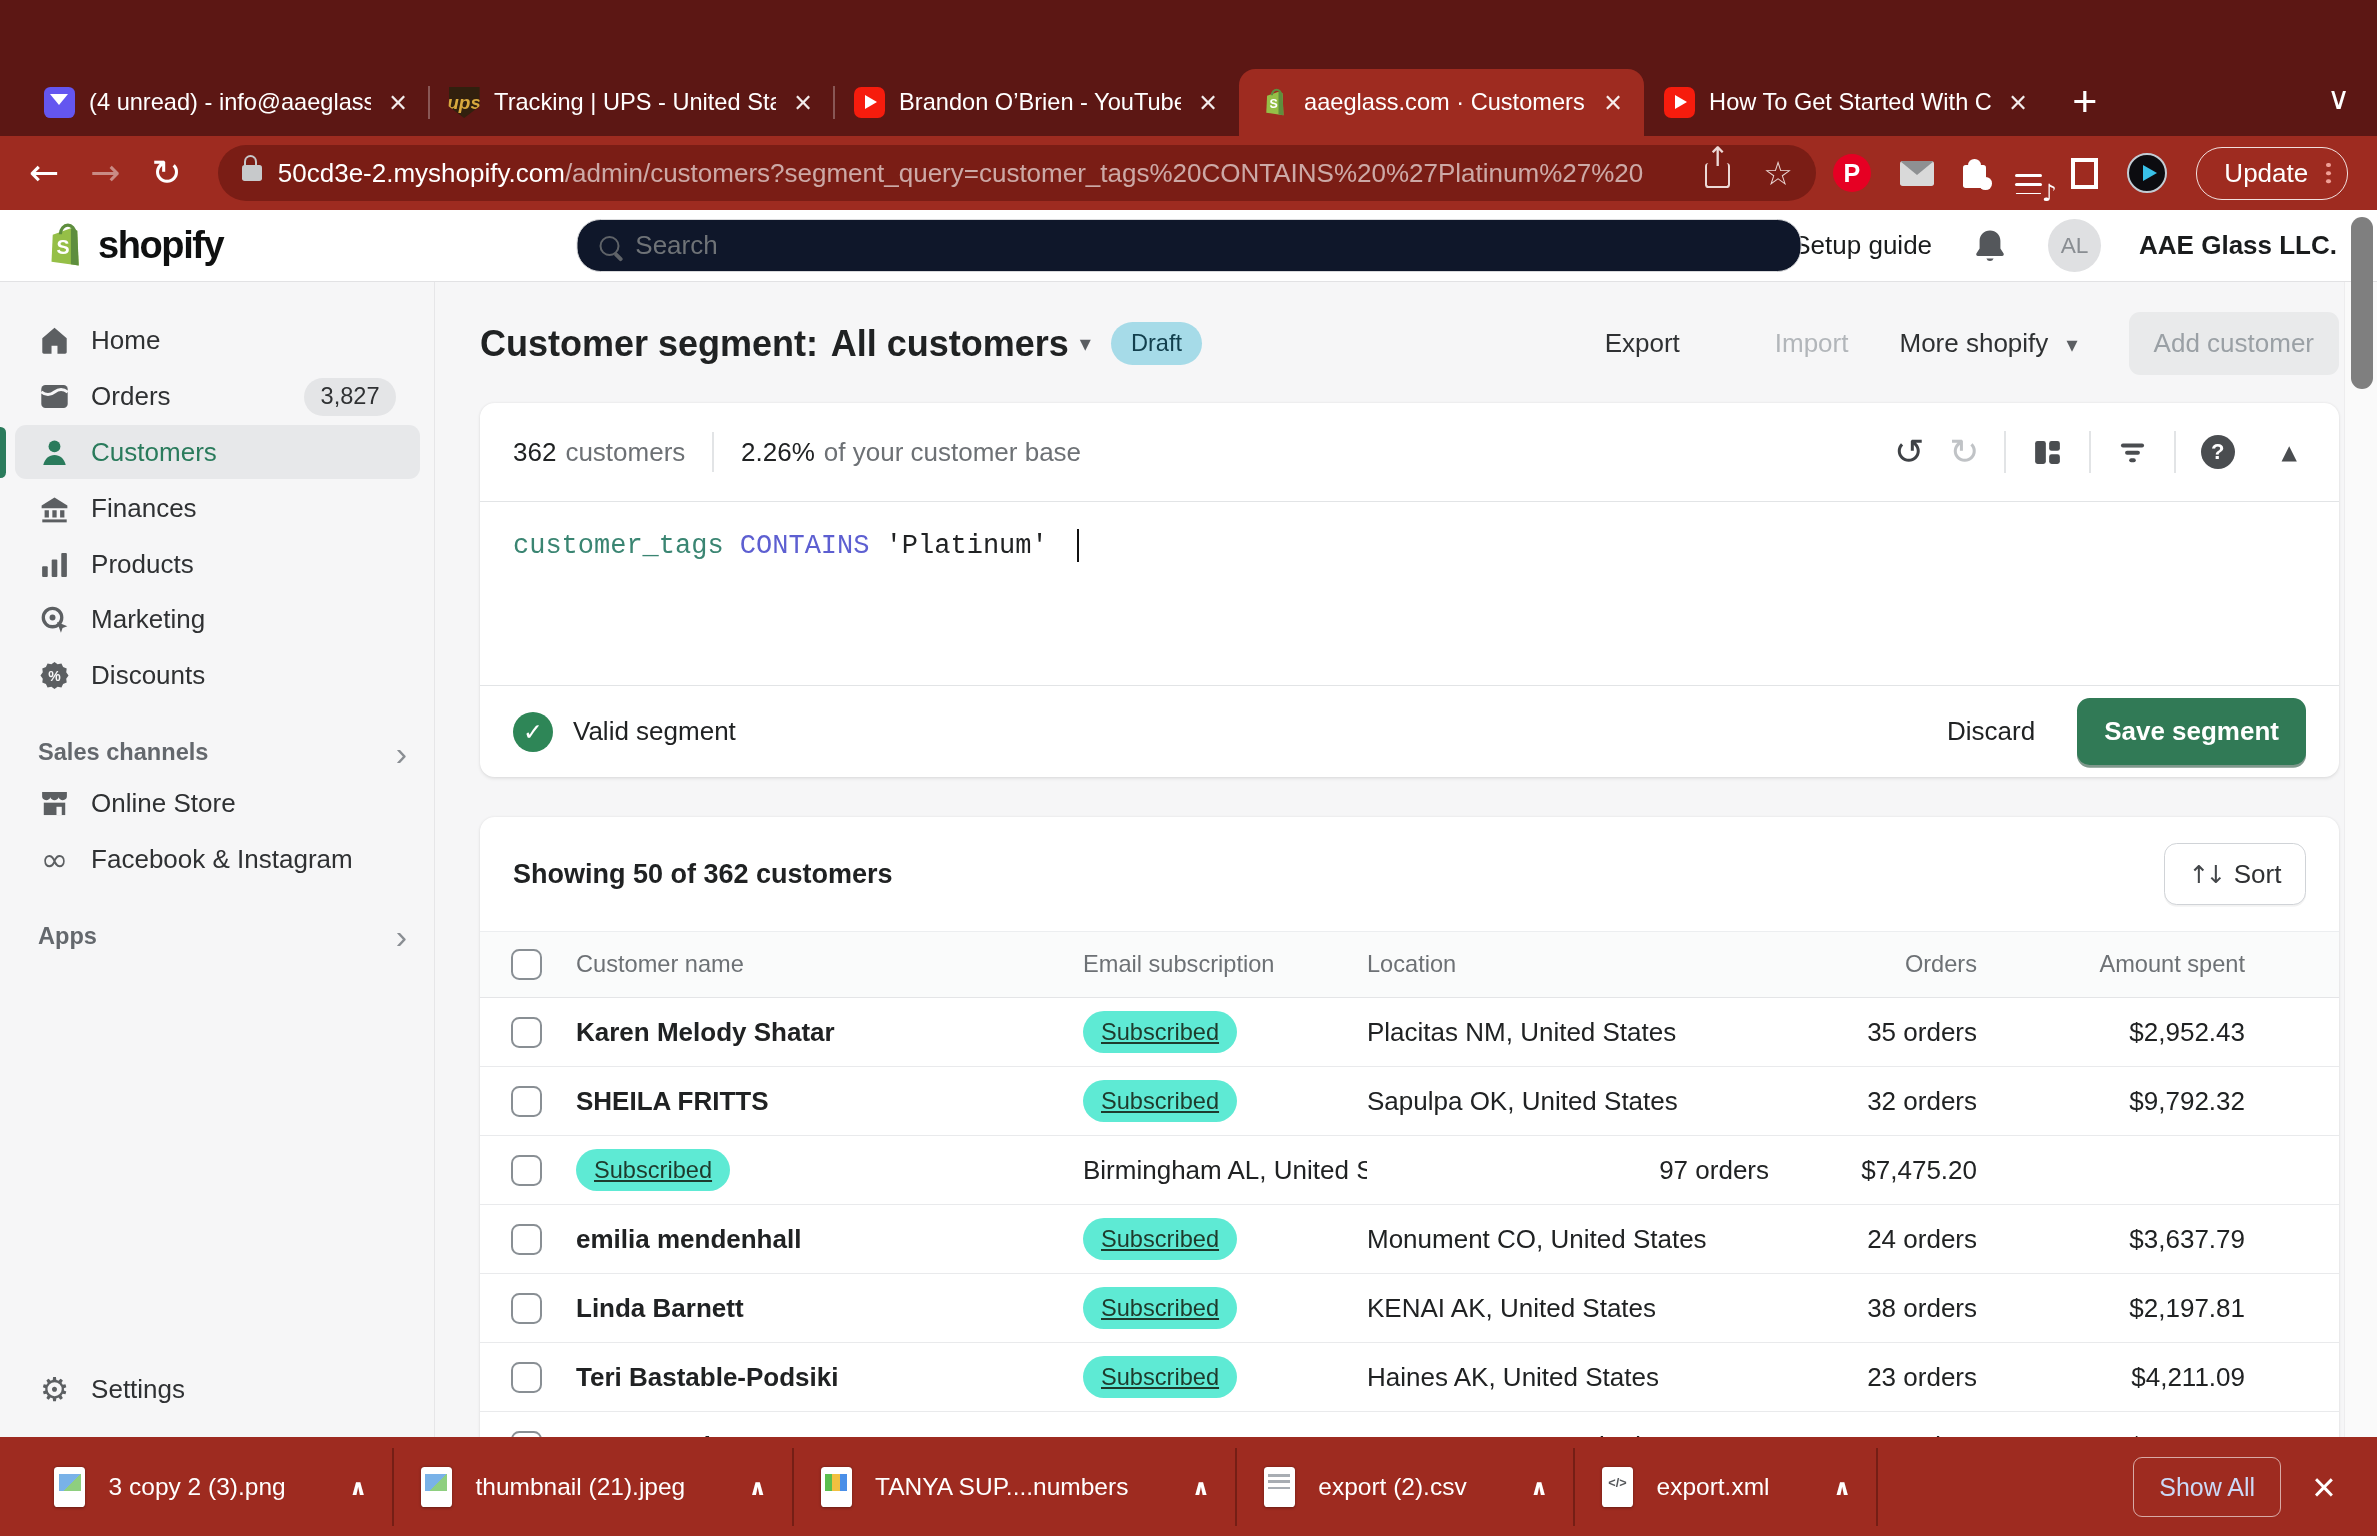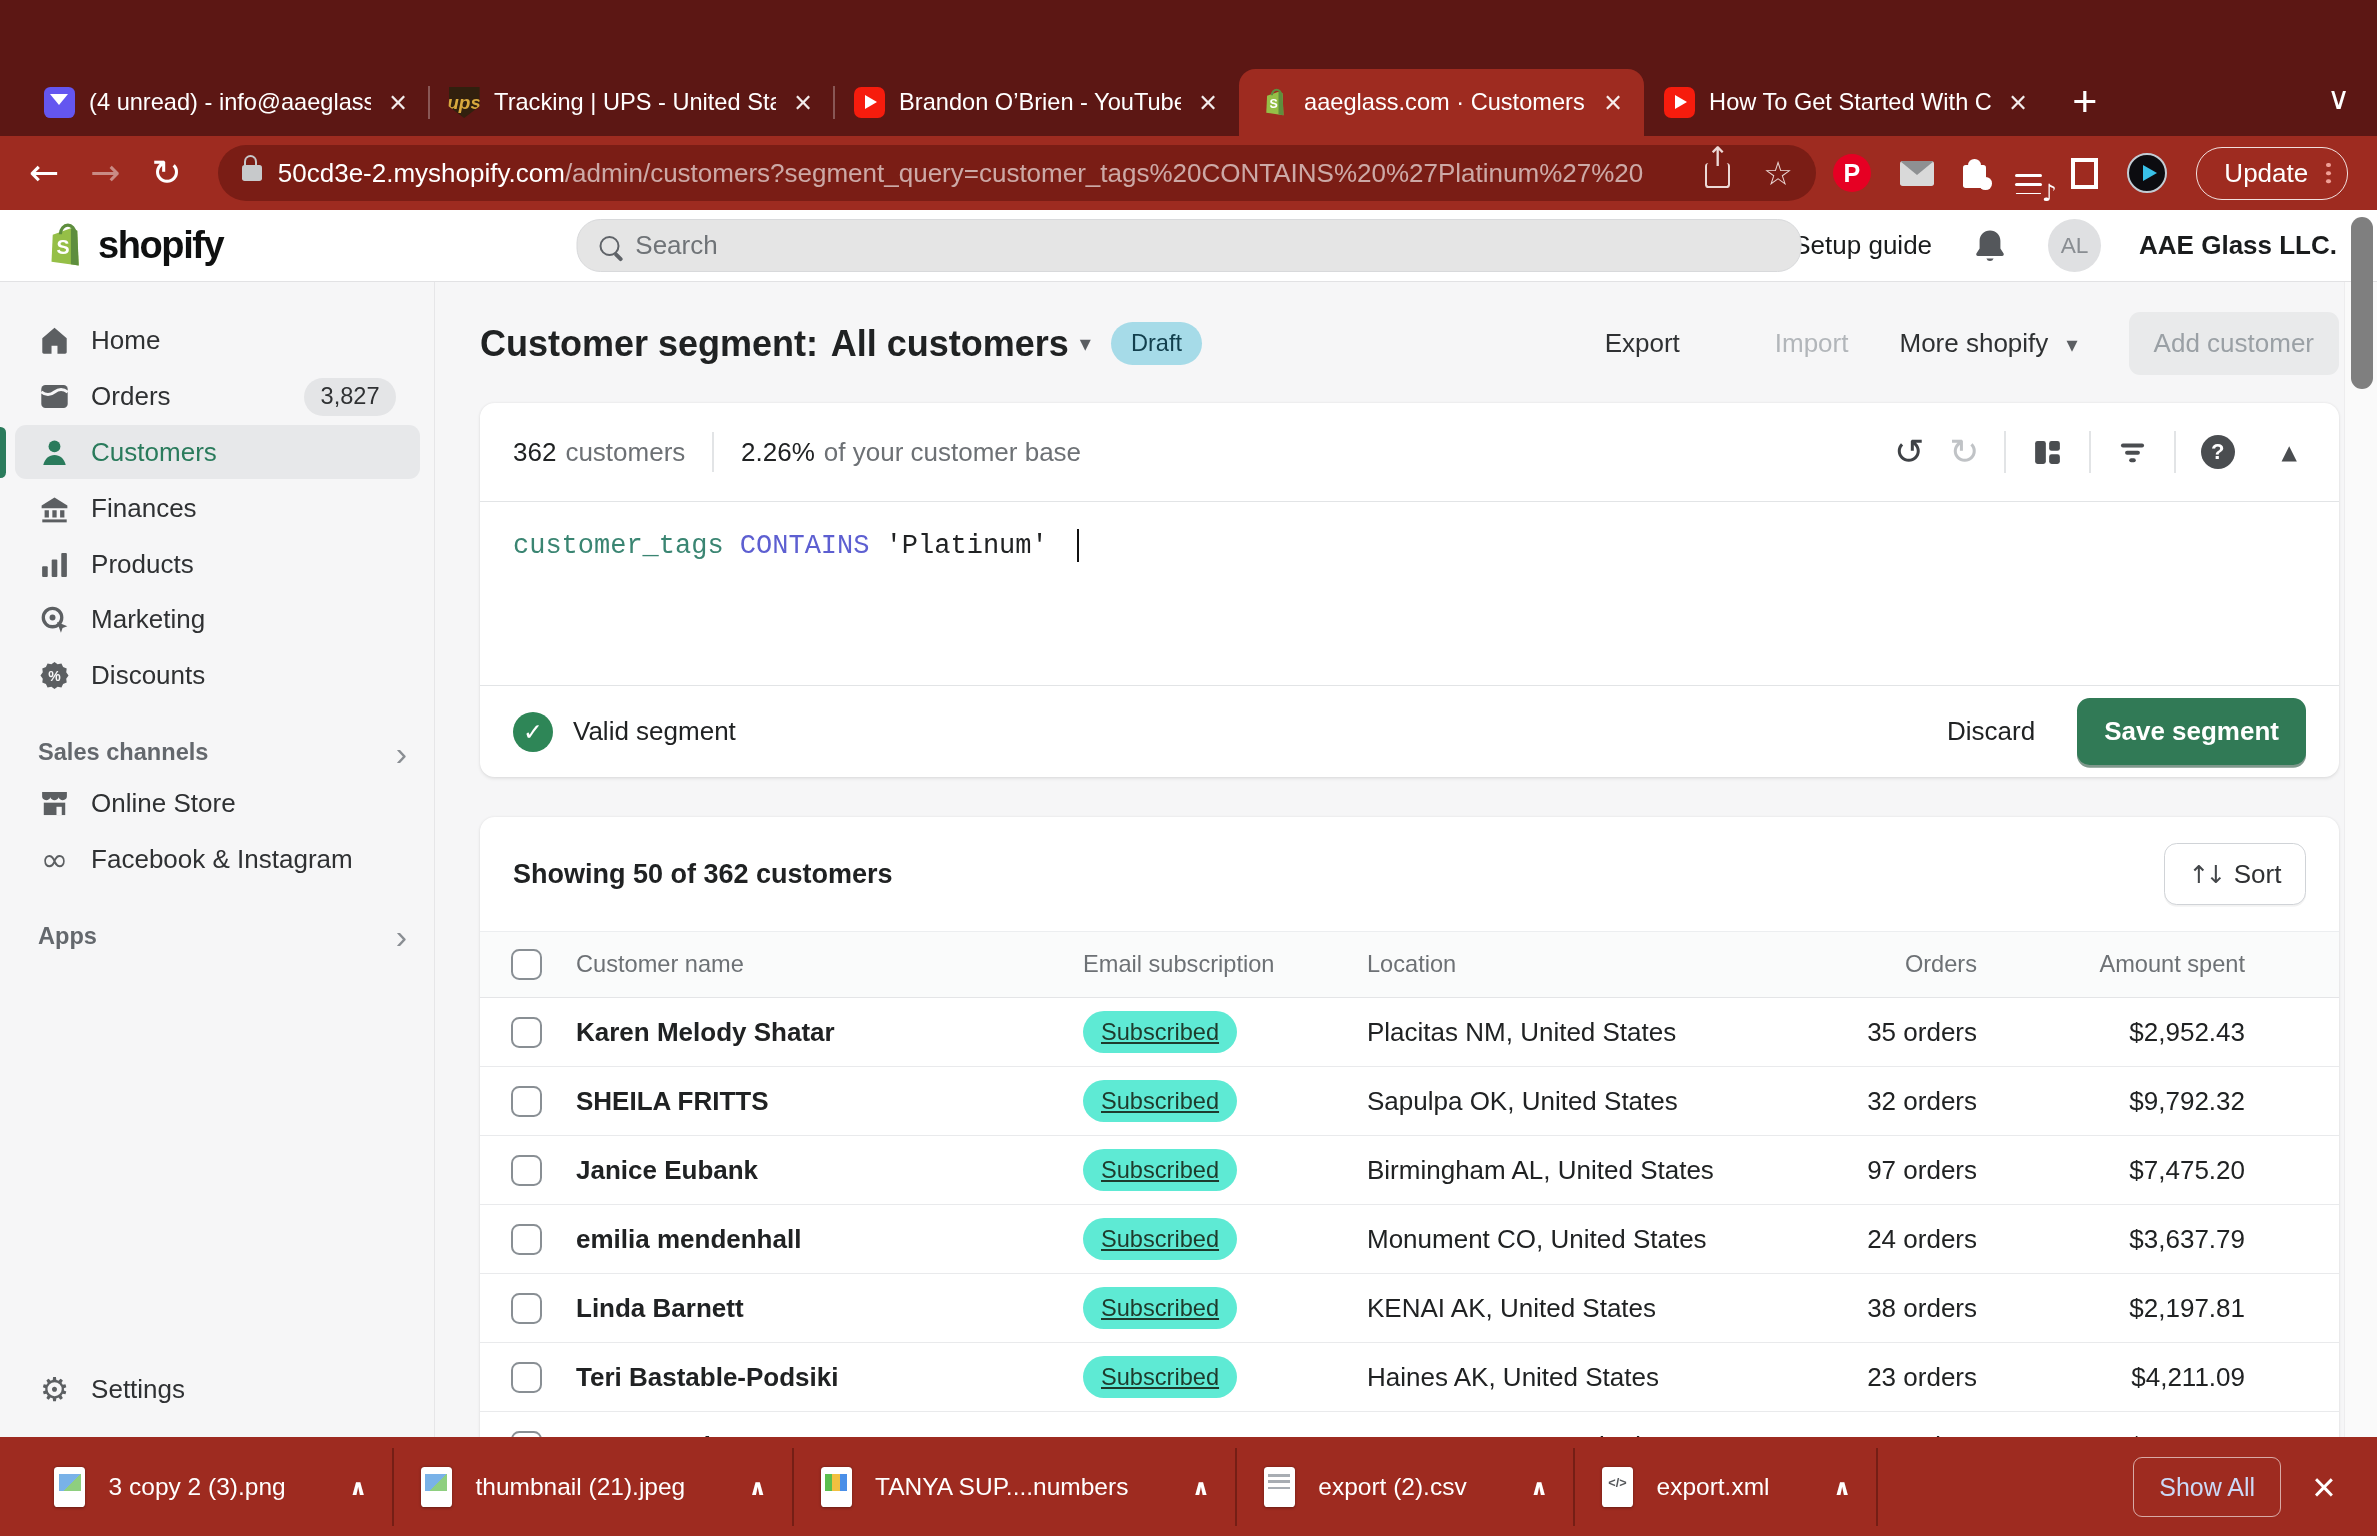--- a/index.html
+++ b/index.html
@@ -74,7 +74,7 @@
   .logo { display:flex; align-items:center; gap:9px; }
   .logo-word { font-size:38px; font-weight:700; color:#0f1010; letter-spacing:-1.4px; }
   .search-box { position:absolute; left:50%; transform:translateX(-50%); width:1225px; height:53px;
-      background:#e5e5e5; border:1.8px solid #d8d9db; border-radius:24px; display:flex; align-items:center;
+      background:#0f172a; border:1.8px solid #d8d9db; border-radius:24px; display:flex; align-items:center;
       padding:0 22px; gap:16.3px; }
   .mag { width:20px; height:20px; border:2.7px solid #5f6368; border-radius:50%; position:relative; flex:0 0 auto;}
   .mag::after { content:""; position:absolute; width:3.6px; height:10px; background:#5f6368;

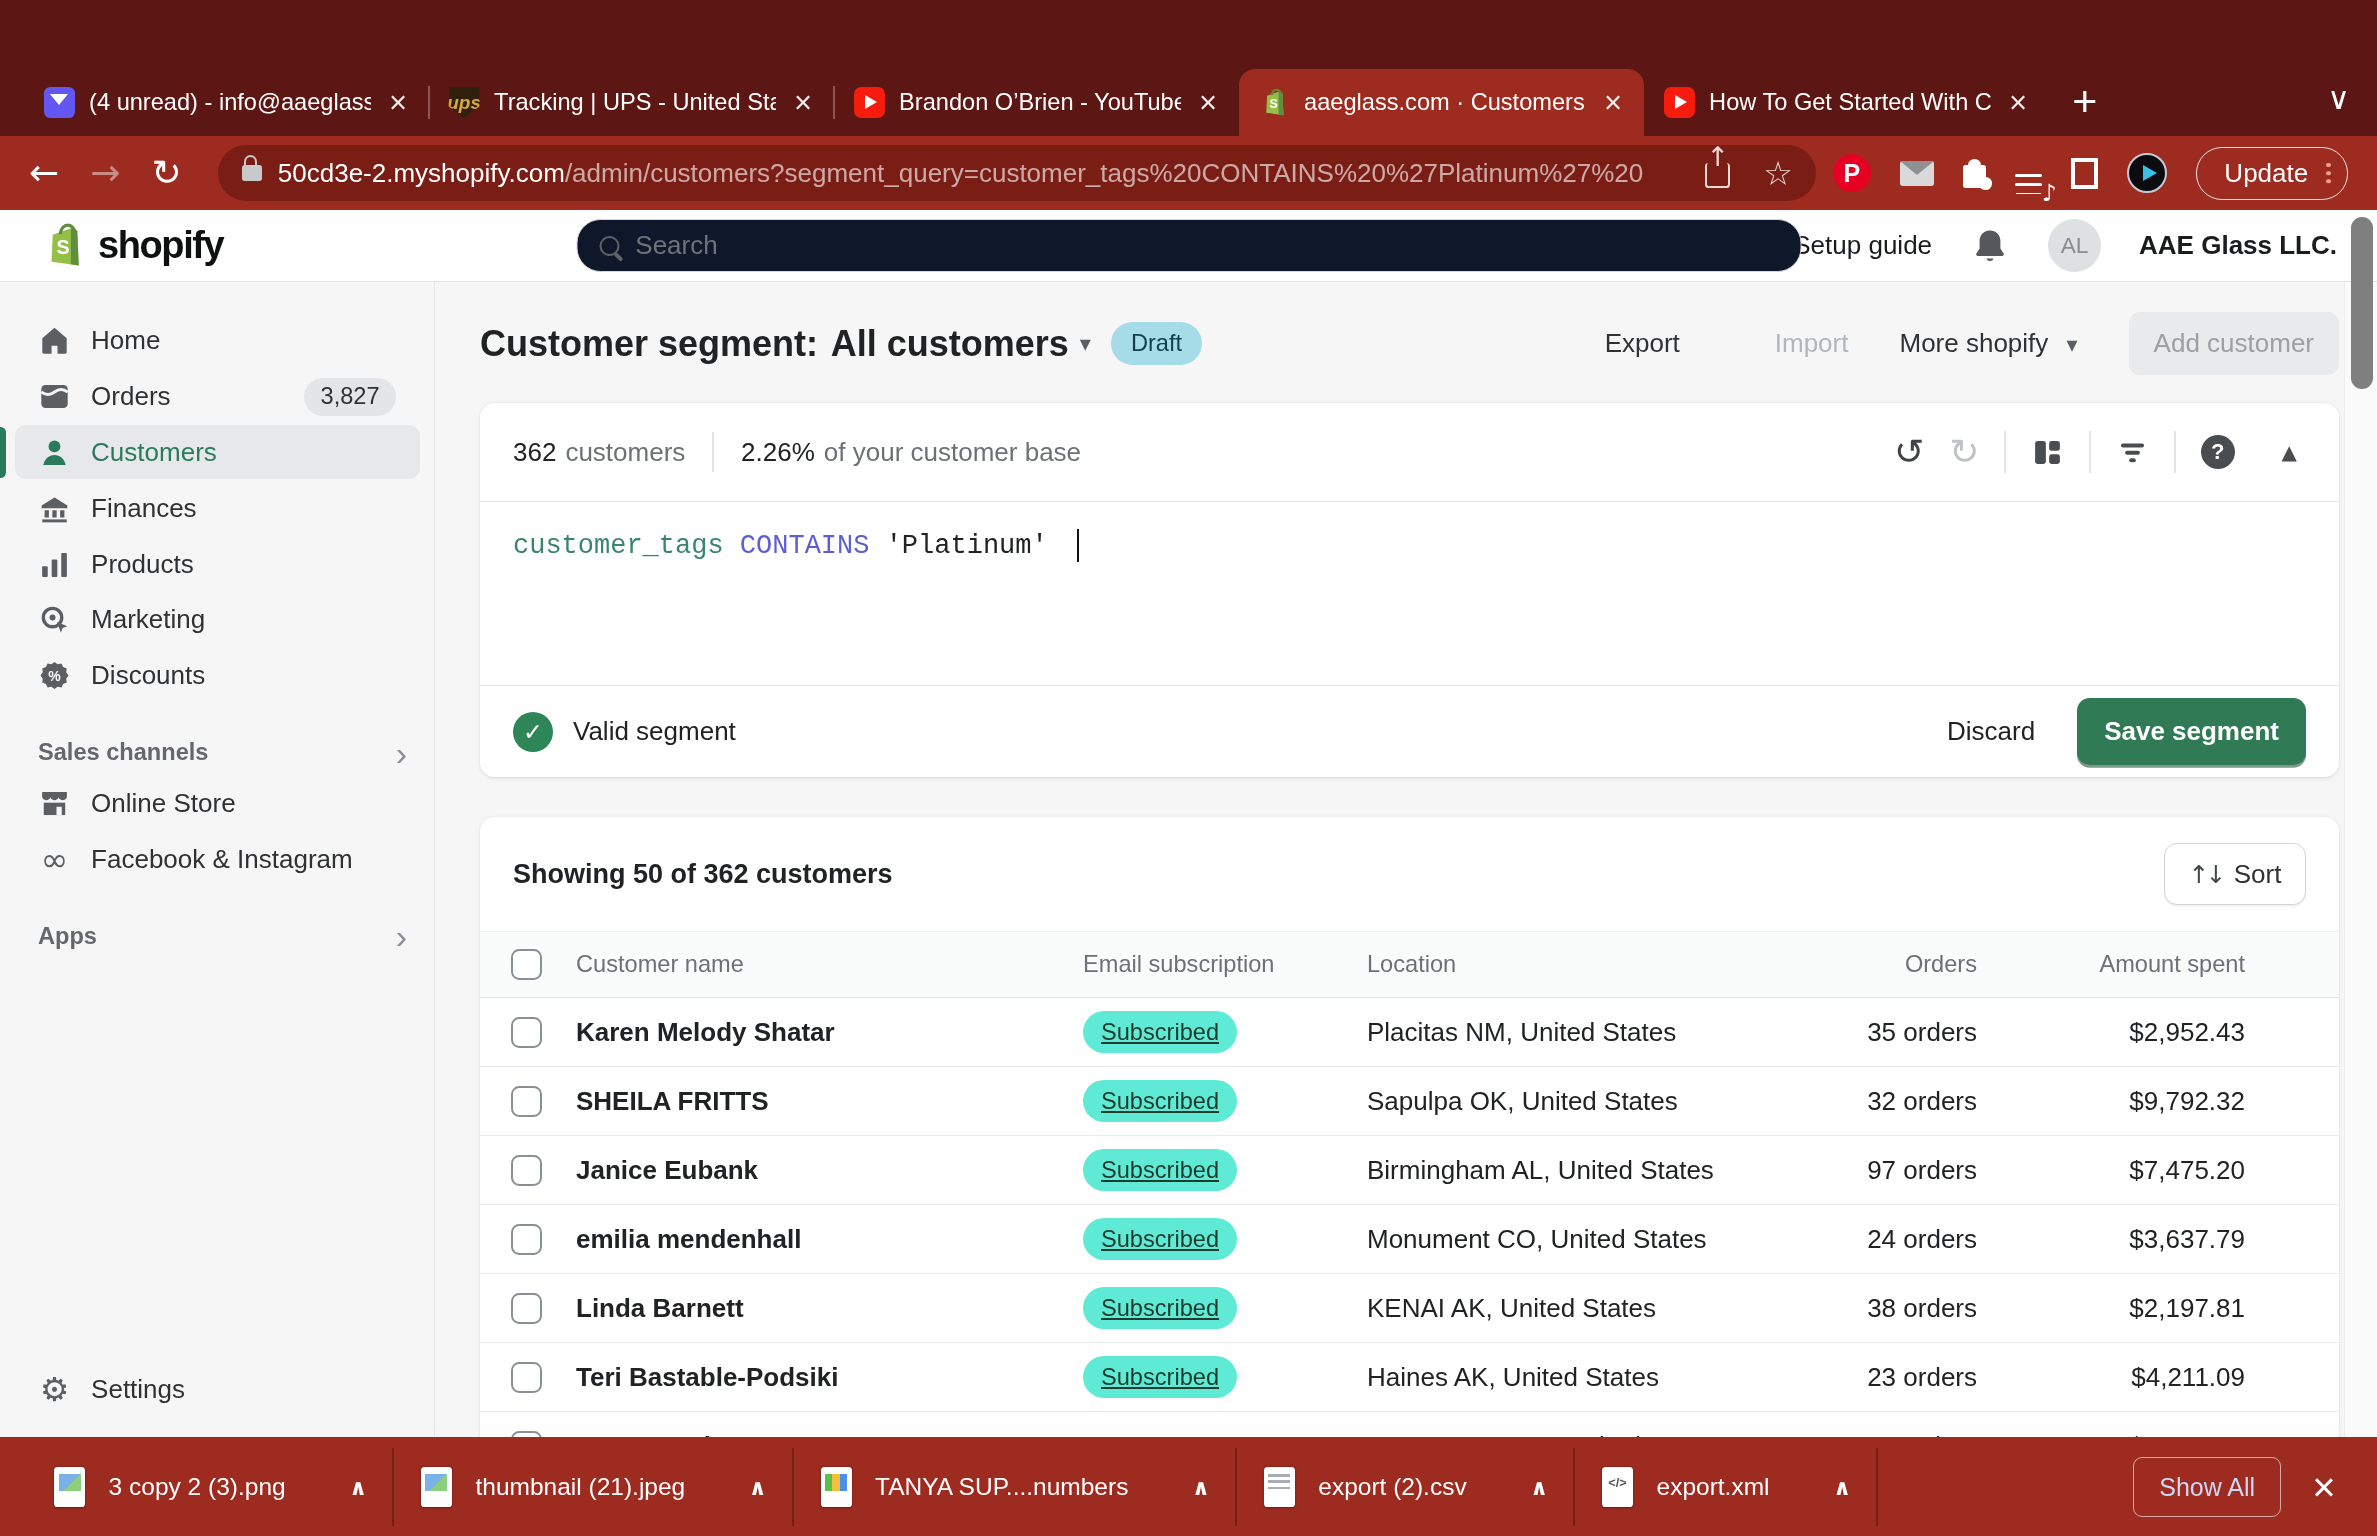--- a/index.html
+++ b/index.html
@@ -467,7 +467,6 @@
 
         <div class="tgrid trow">
           <span class="cb"></span>
-          <span class="td name">Janice Eubank</span>
           <span class="td"><span class="badge-sub">Subscribed</span></span>
           <span class="td">Birmingham AL, United States</span>
           <span class="td r">97 orders</span>

